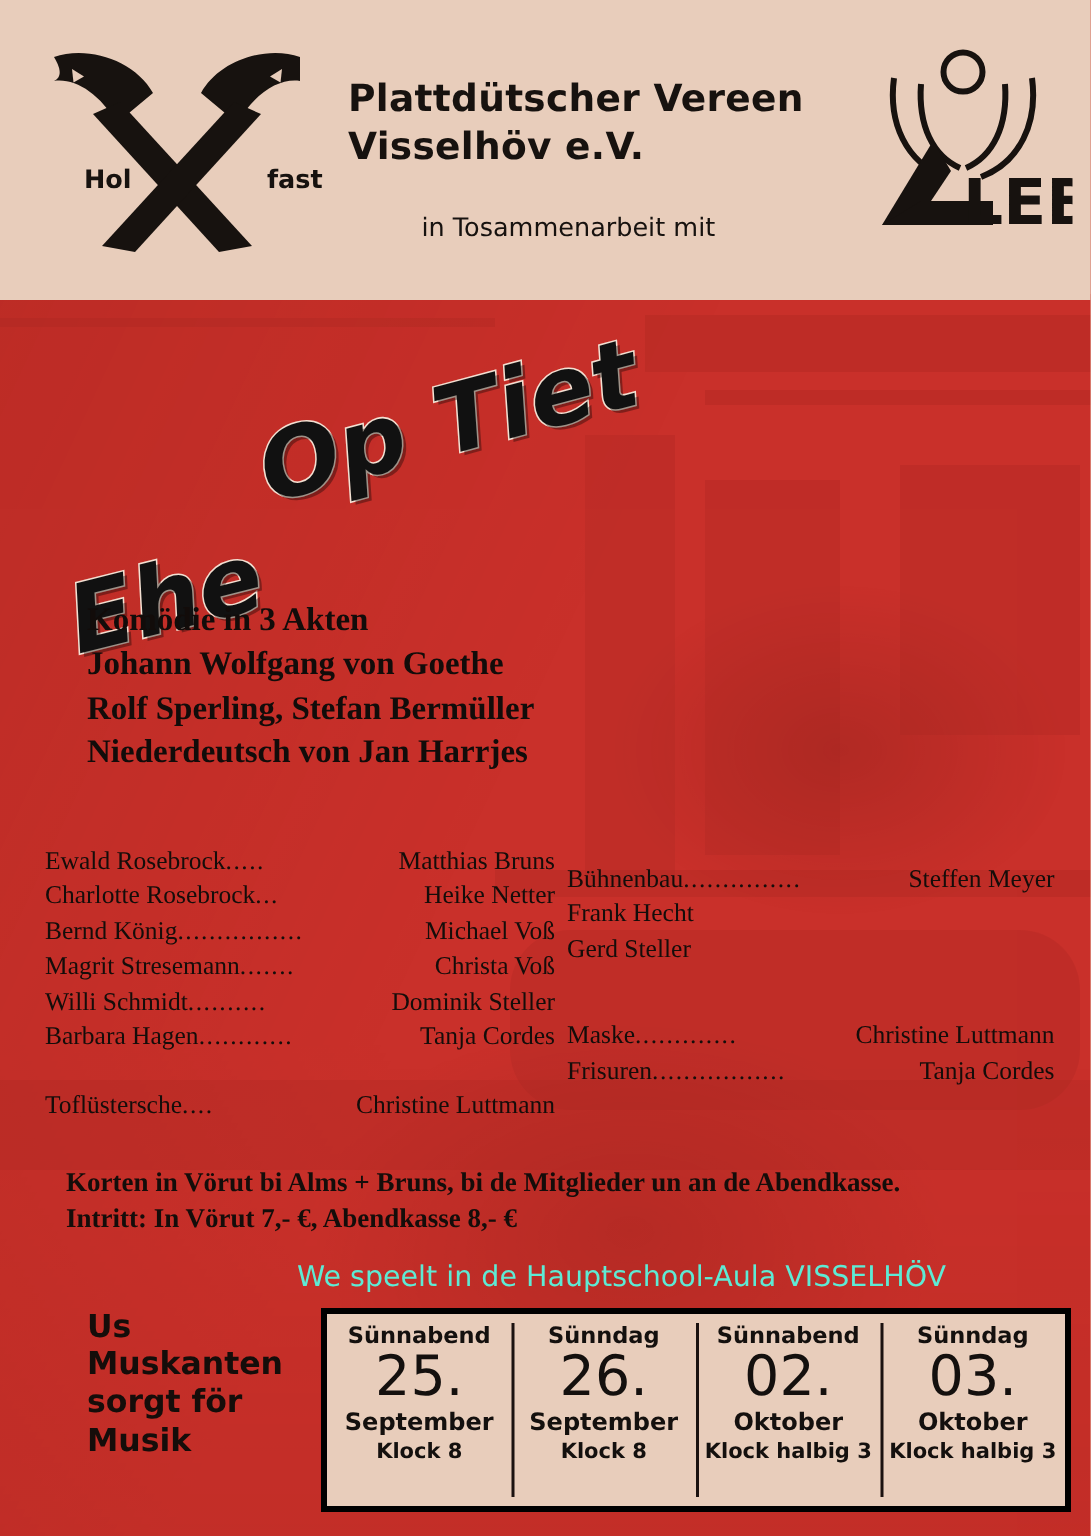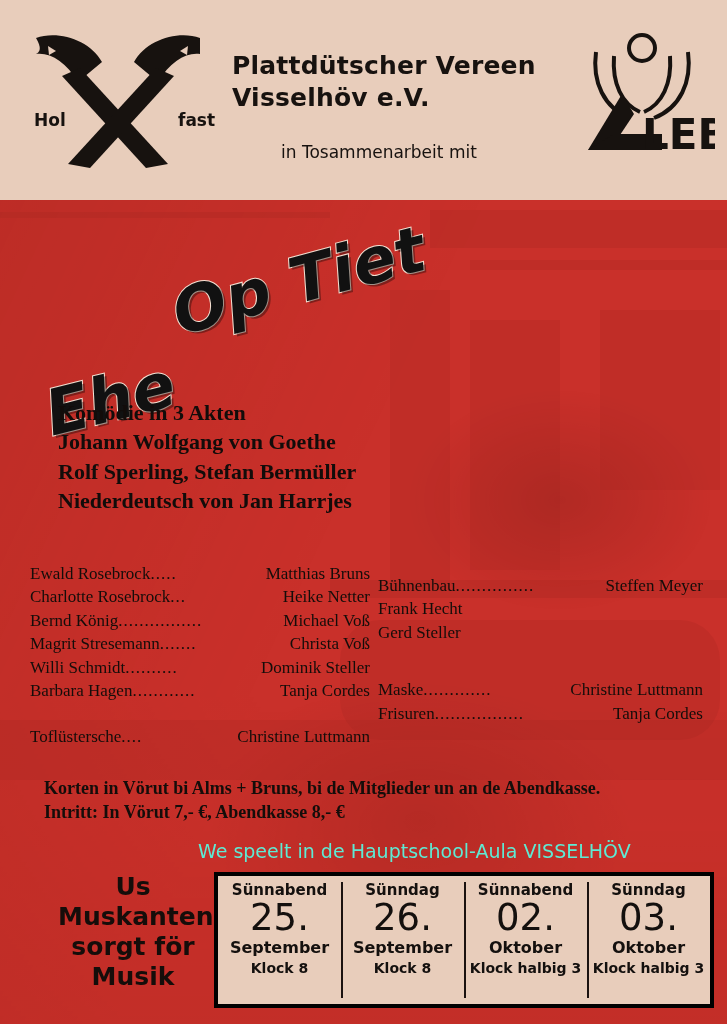--- a/index.html
+++ b/index.html
@@ -250,7 +250,7 @@
           <path d="M170,28 l-8,5 7,4 z"></path>
         </g>
       </svg>
-      <span class="hol" style="left:16px; top:92px;text-align:center;">Hol</span>
+      <span class="hol" style="left:38px; top:92px;text-align:center;">Hol</span>
       <span class="fast" style="left:160px; top:92px;">fast</span>
     </div>
 

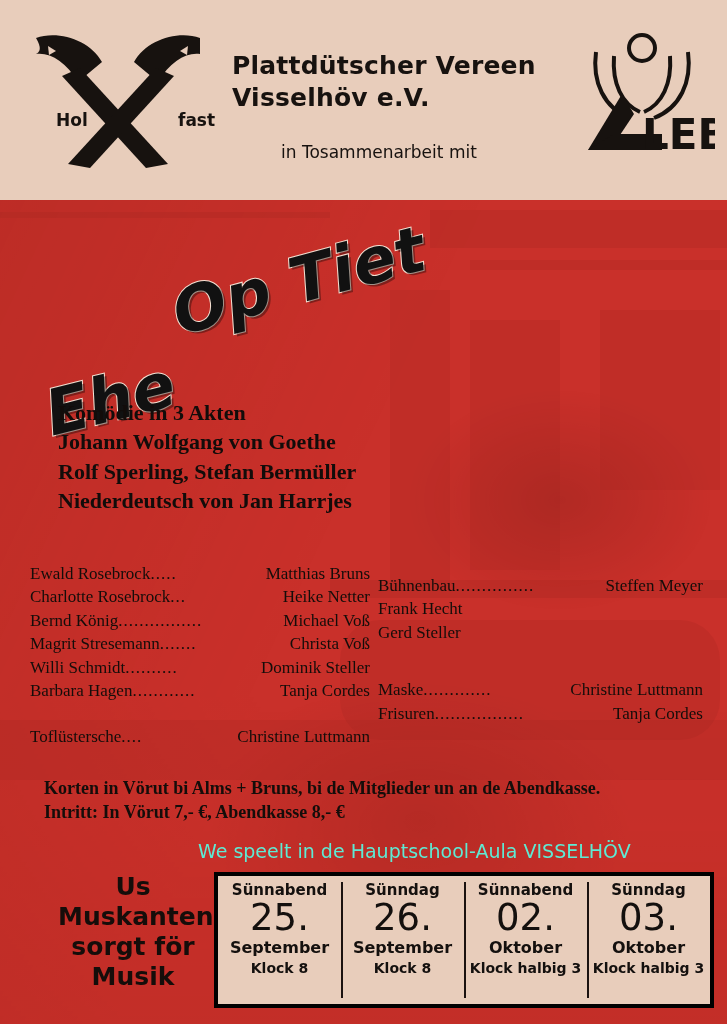--- a/index.html
+++ b/index.html
@@ -165,11 +165,11 @@
     position: absolute;
     left: 58px; top: 672px;
     width: 150px;
-    text-align: center;
+    text-align: left;
     color: #150d0a;
     font-family: "DejaVu Sans", sans-serif;
     font-weight: bold;
-    font-size: 25px;
+    font-size: 21px;
     line-height: 1.2;
   }
 

